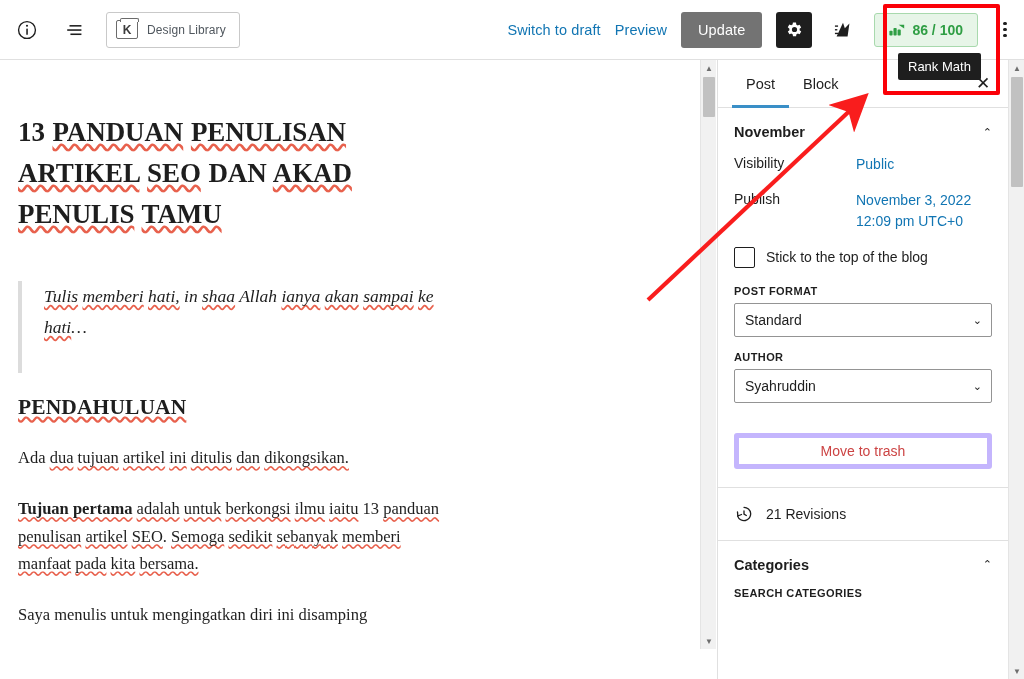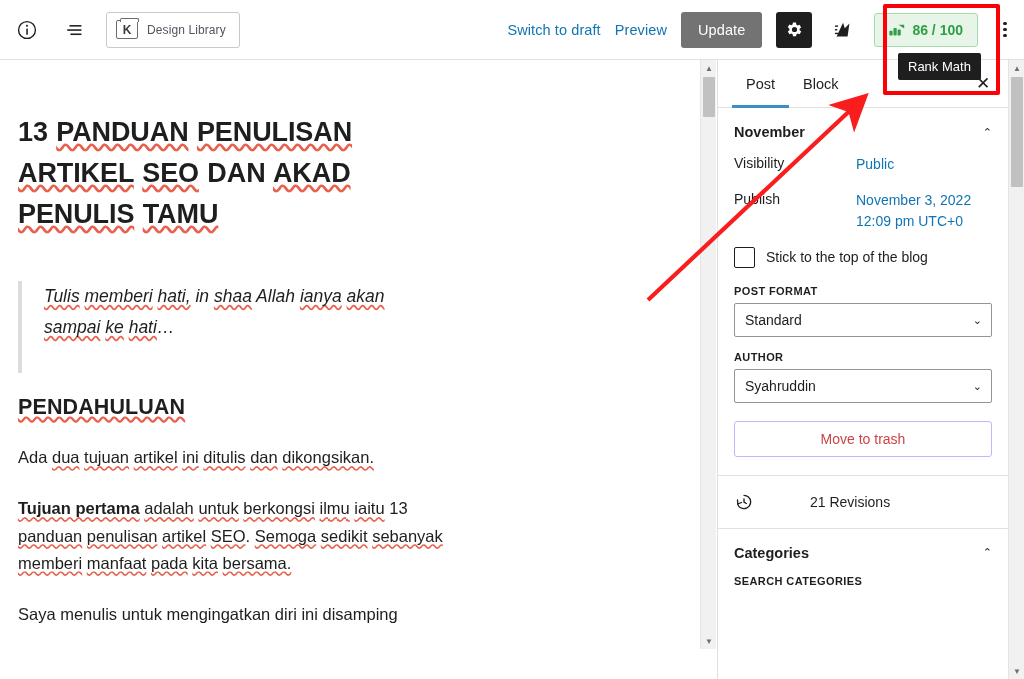--- a/index.html
+++ b/index.html
@@ -91,7 +91,7 @@
     width: 700px; height: 589px;
     background: #fff; overflow: hidden;
   }
-  .editor-canvas { padding: 52px 42px 0 18px; }
+  .editor-canvas { padding: 52px 42px 0 18px; font-family: Liberation Serif, serif; }
 
   .post-title {
     font-size: 27px; font-weight: 700; line-height: 1.52;

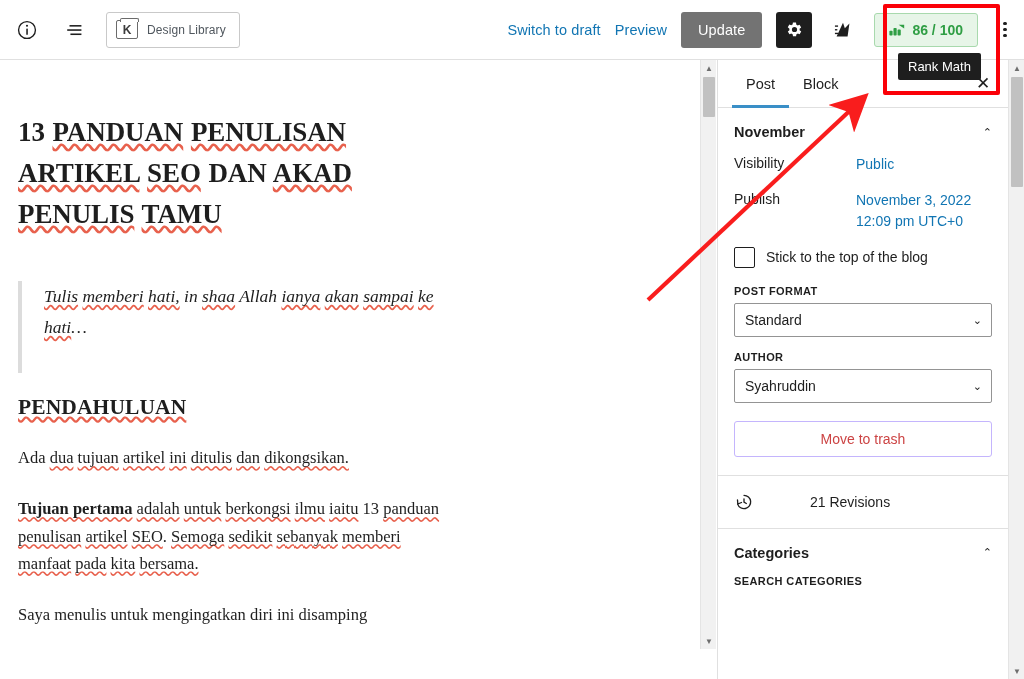--- a/index.html
+++ b/index.html
@@ -213,8 +213,8 @@
     pointer-events: none; font-size: 11px; color: #1e1e1e;
   }
   .trash-btn {
-    width: 100%; height: 36px; margin-top: 4px;
-    background: #fff; border: 1px solid #c4b5fd; border-radius: 3px;
+    width: 100%; height: 36px; margin-top: 16px;
+    background: #fff; border: 5px solid #c4b5fd; border-radius: 3px;
     color: #cc4343; font-size: 14px; cursor: pointer; font-family: inherit;
   }
   .rev-row {

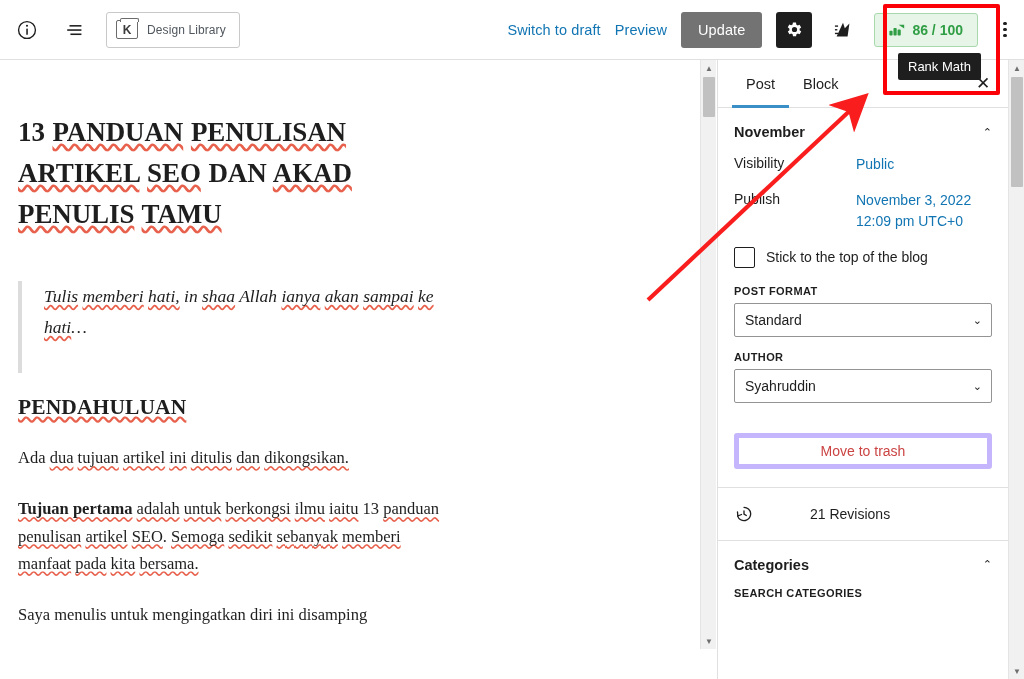--- a/index.html
+++ b/index.html
@@ -221,7 +221,7 @@
     display: flex; align-items: center; gap: 12px;
     padding: 16px; cursor: pointer;
   }
-  .rev-row .rev-label { font-size: 14px; color: #1e1e1e; margin-left: 44px; }
+  .rev-row .rev-label { font-size: 14px; color: #1e1e1e; }
   .sc-label {
     font-size: 11px; font-weight: 700; letter-spacing: .4px;
     color: #1e1e1e; text-transform: uppercase; padding: 0 16px;

